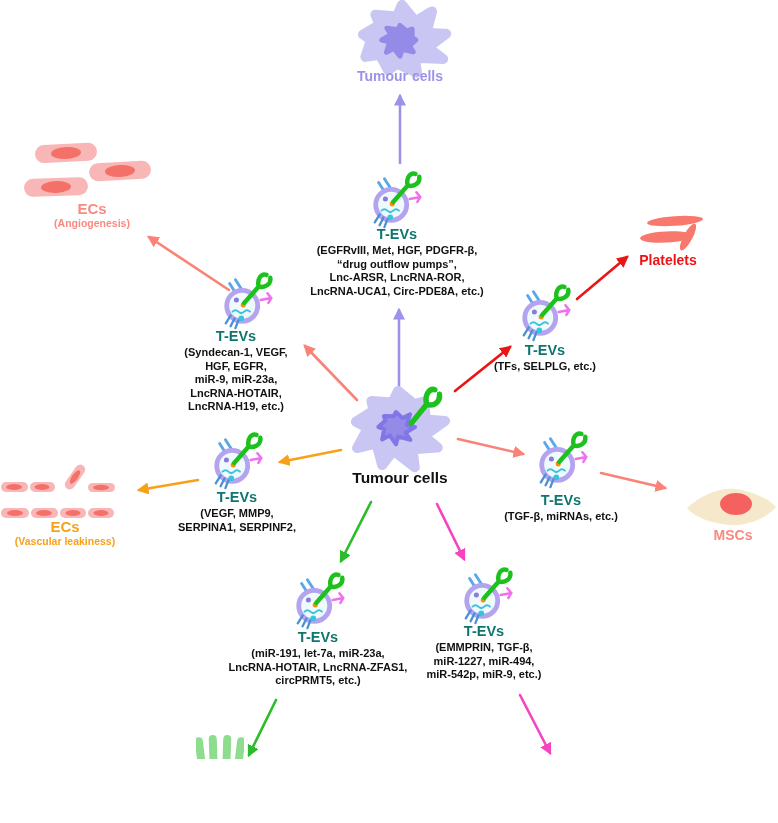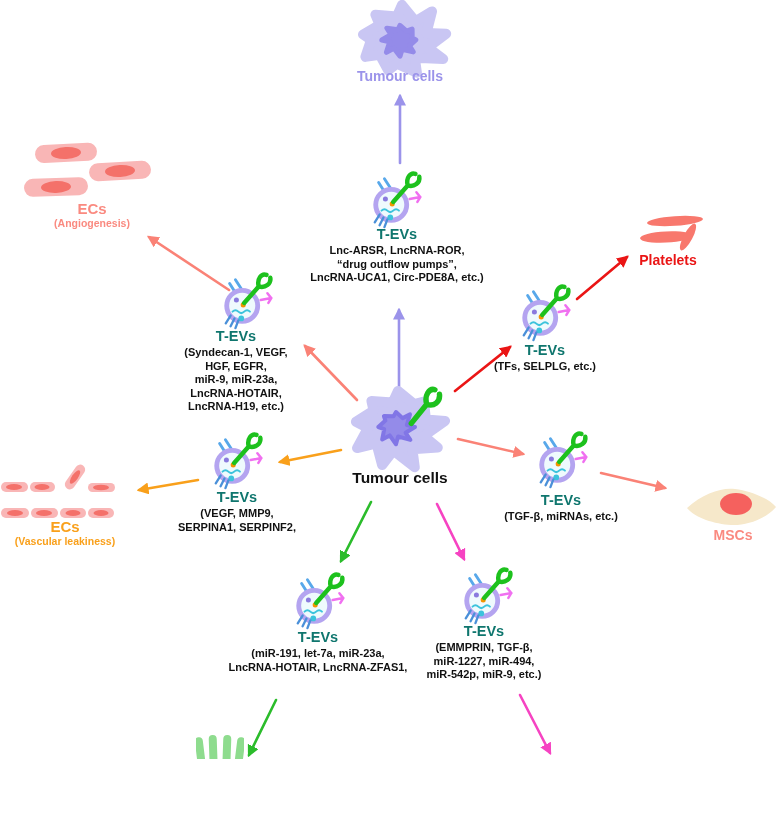--- a/index.html
+++ b/index.html
@@ -134,6 +134,7 @@
   <div class="ev-label" style="left:267px;top:226px;width:260px">
     <div class="ev-title">T-EVs</div>
     <div class="cargo">
+      <div>(EGFRvIII, Met, HGF, PDGFR-β,</div>
       <div>Lnc-ARSR, LncRNA-ROR,</div>
       <div>“drug outflow pumps”,</div>
       <div>LncRNA-UCA1, Circ-PDE8A, etc.)</div>

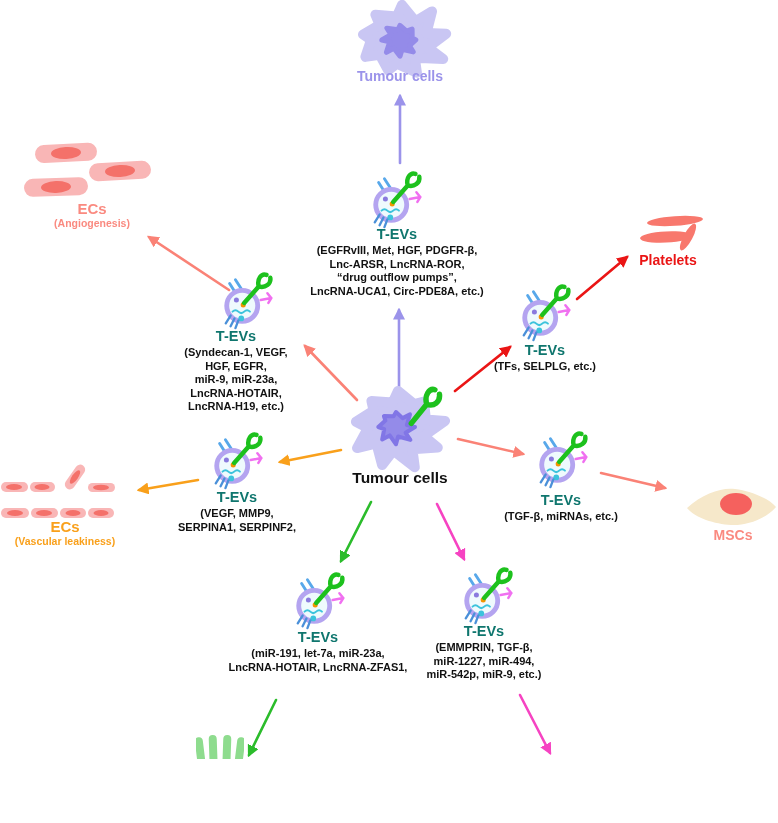--- a/index.html
+++ b/index.html
@@ -135,8 +135,8 @@
     <div class="ev-title">T-EVs</div>
     <div class="cargo">
       <div>(EGFRvIII, Met, HGF, PDGFR-β,</div>
+      <div>“drug outflow pumps”,</div>
       <div>Lnc-ARSR, LncRNA-ROR,</div>
-      <div>“drug outflow pumps”,</div>
       <div>LncRNA-UCA1, Circ-PDE8A, etc.)</div>
     </div>
   </div>

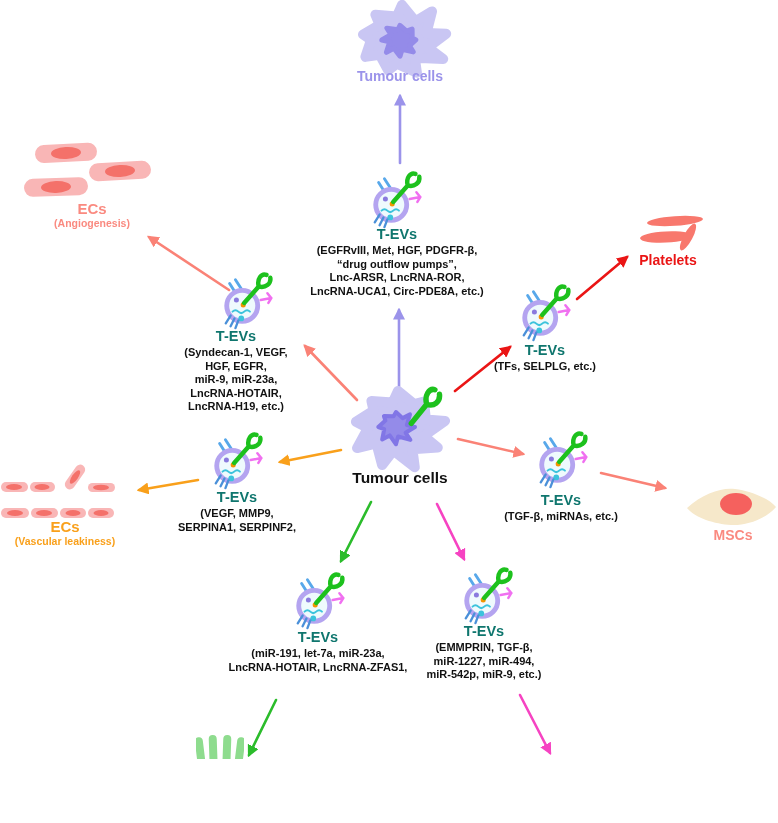--- a/index.html
+++ b/index.html
@@ -179,6 +179,7 @@
     <div class="cargo">
       <div>(miR-191, let-7a, miR-23a,</div>
       <div>LncRNA-HOTAIR, LncRNA-ZFAS1,</div>
+      <div>circPRMT5, etc.)</div>
     </div>
   </div>
 

